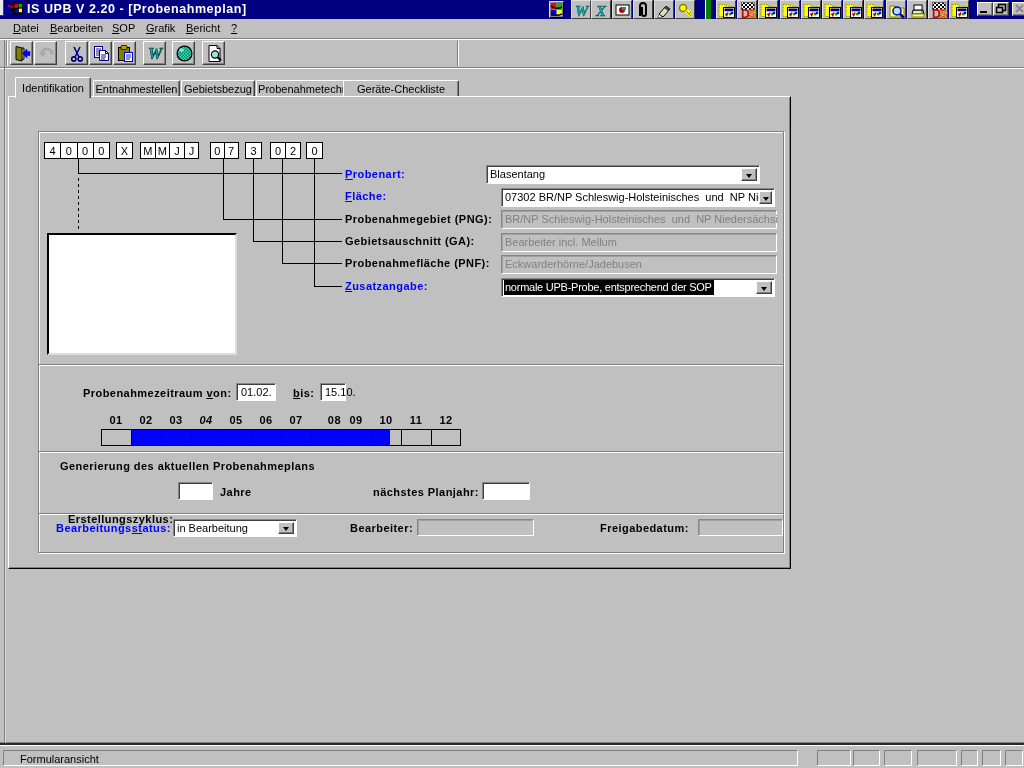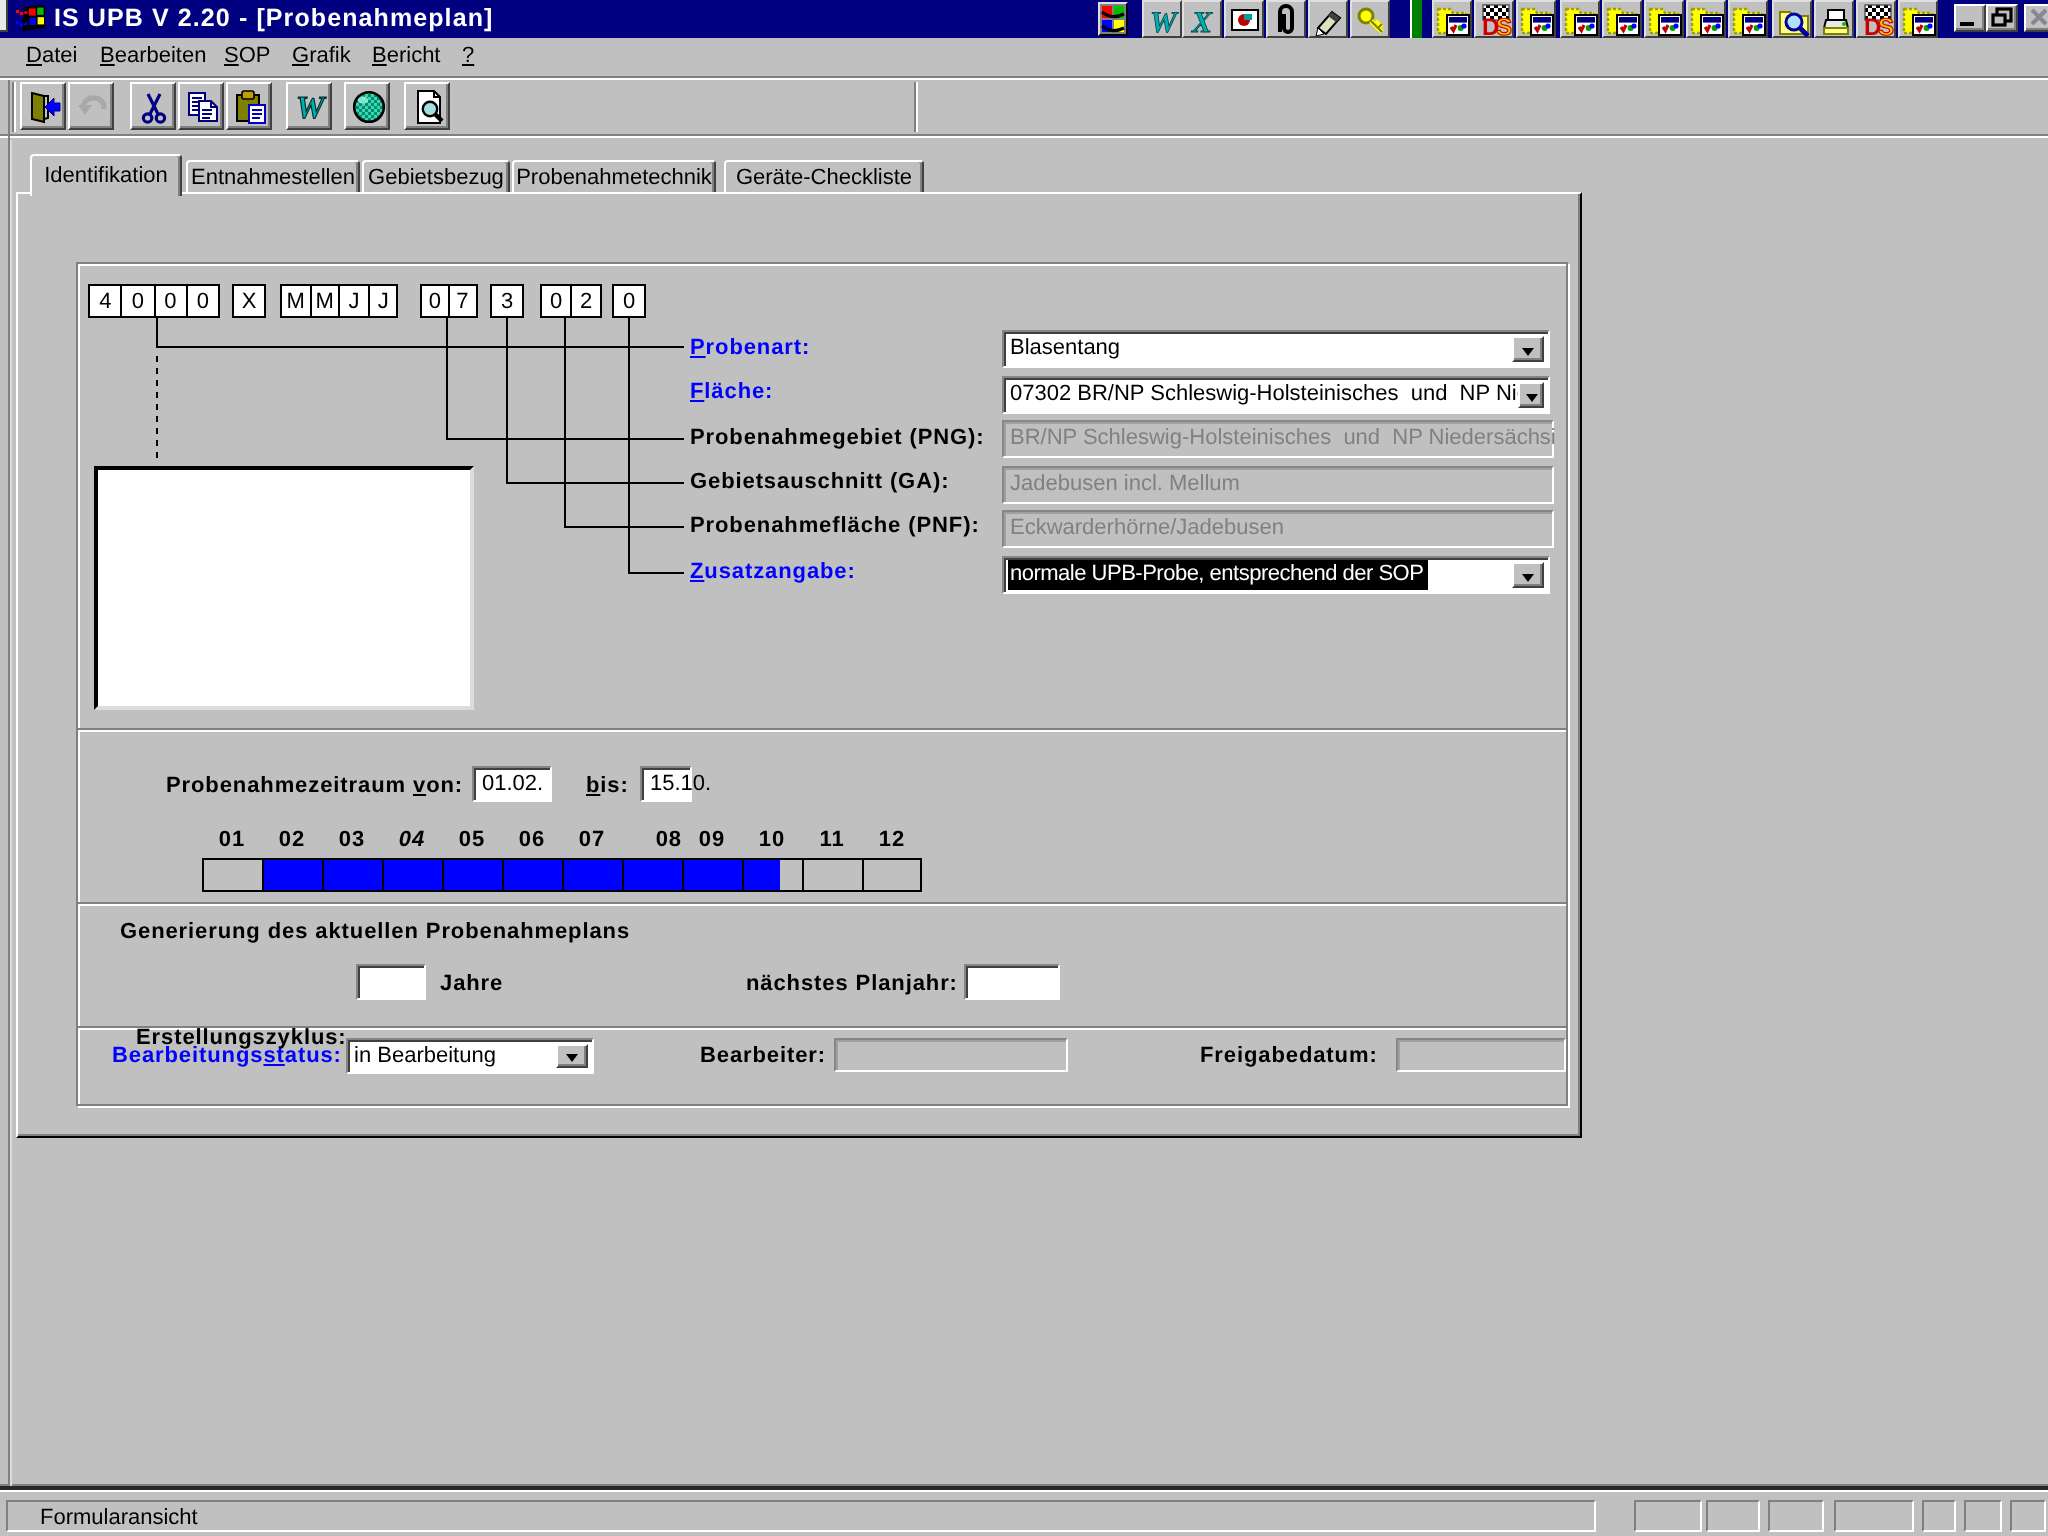--- a/index.html
+++ b/index.html
@@ -311,7 +311,7 @@
 <div class="tab" style="left:93px;width:87px;">Entnahmestellen</div>
 <div class="tab" style="left:181px;width:74px;">Gebietsbezug</div>
 <div class="tab" style="left:256px;width:102px;">Probenahmetechnik</div>
-<div class="tab" style="left:362px;width:100px;">Geräte-Checkliste</div>
+<div class="tab" style="left:343px;width:116px;">Geräte-Checkliste</div>
 
 <div class="abs" style="left:8px;top:96px;width:783px;height:473px;background:#c0c0c0;border:1px solid;border-color:#ffffff #000000 #000000 #ffffff;box-shadow: inset -1px -1px 0 #808080;z-index:4;"></div>
 

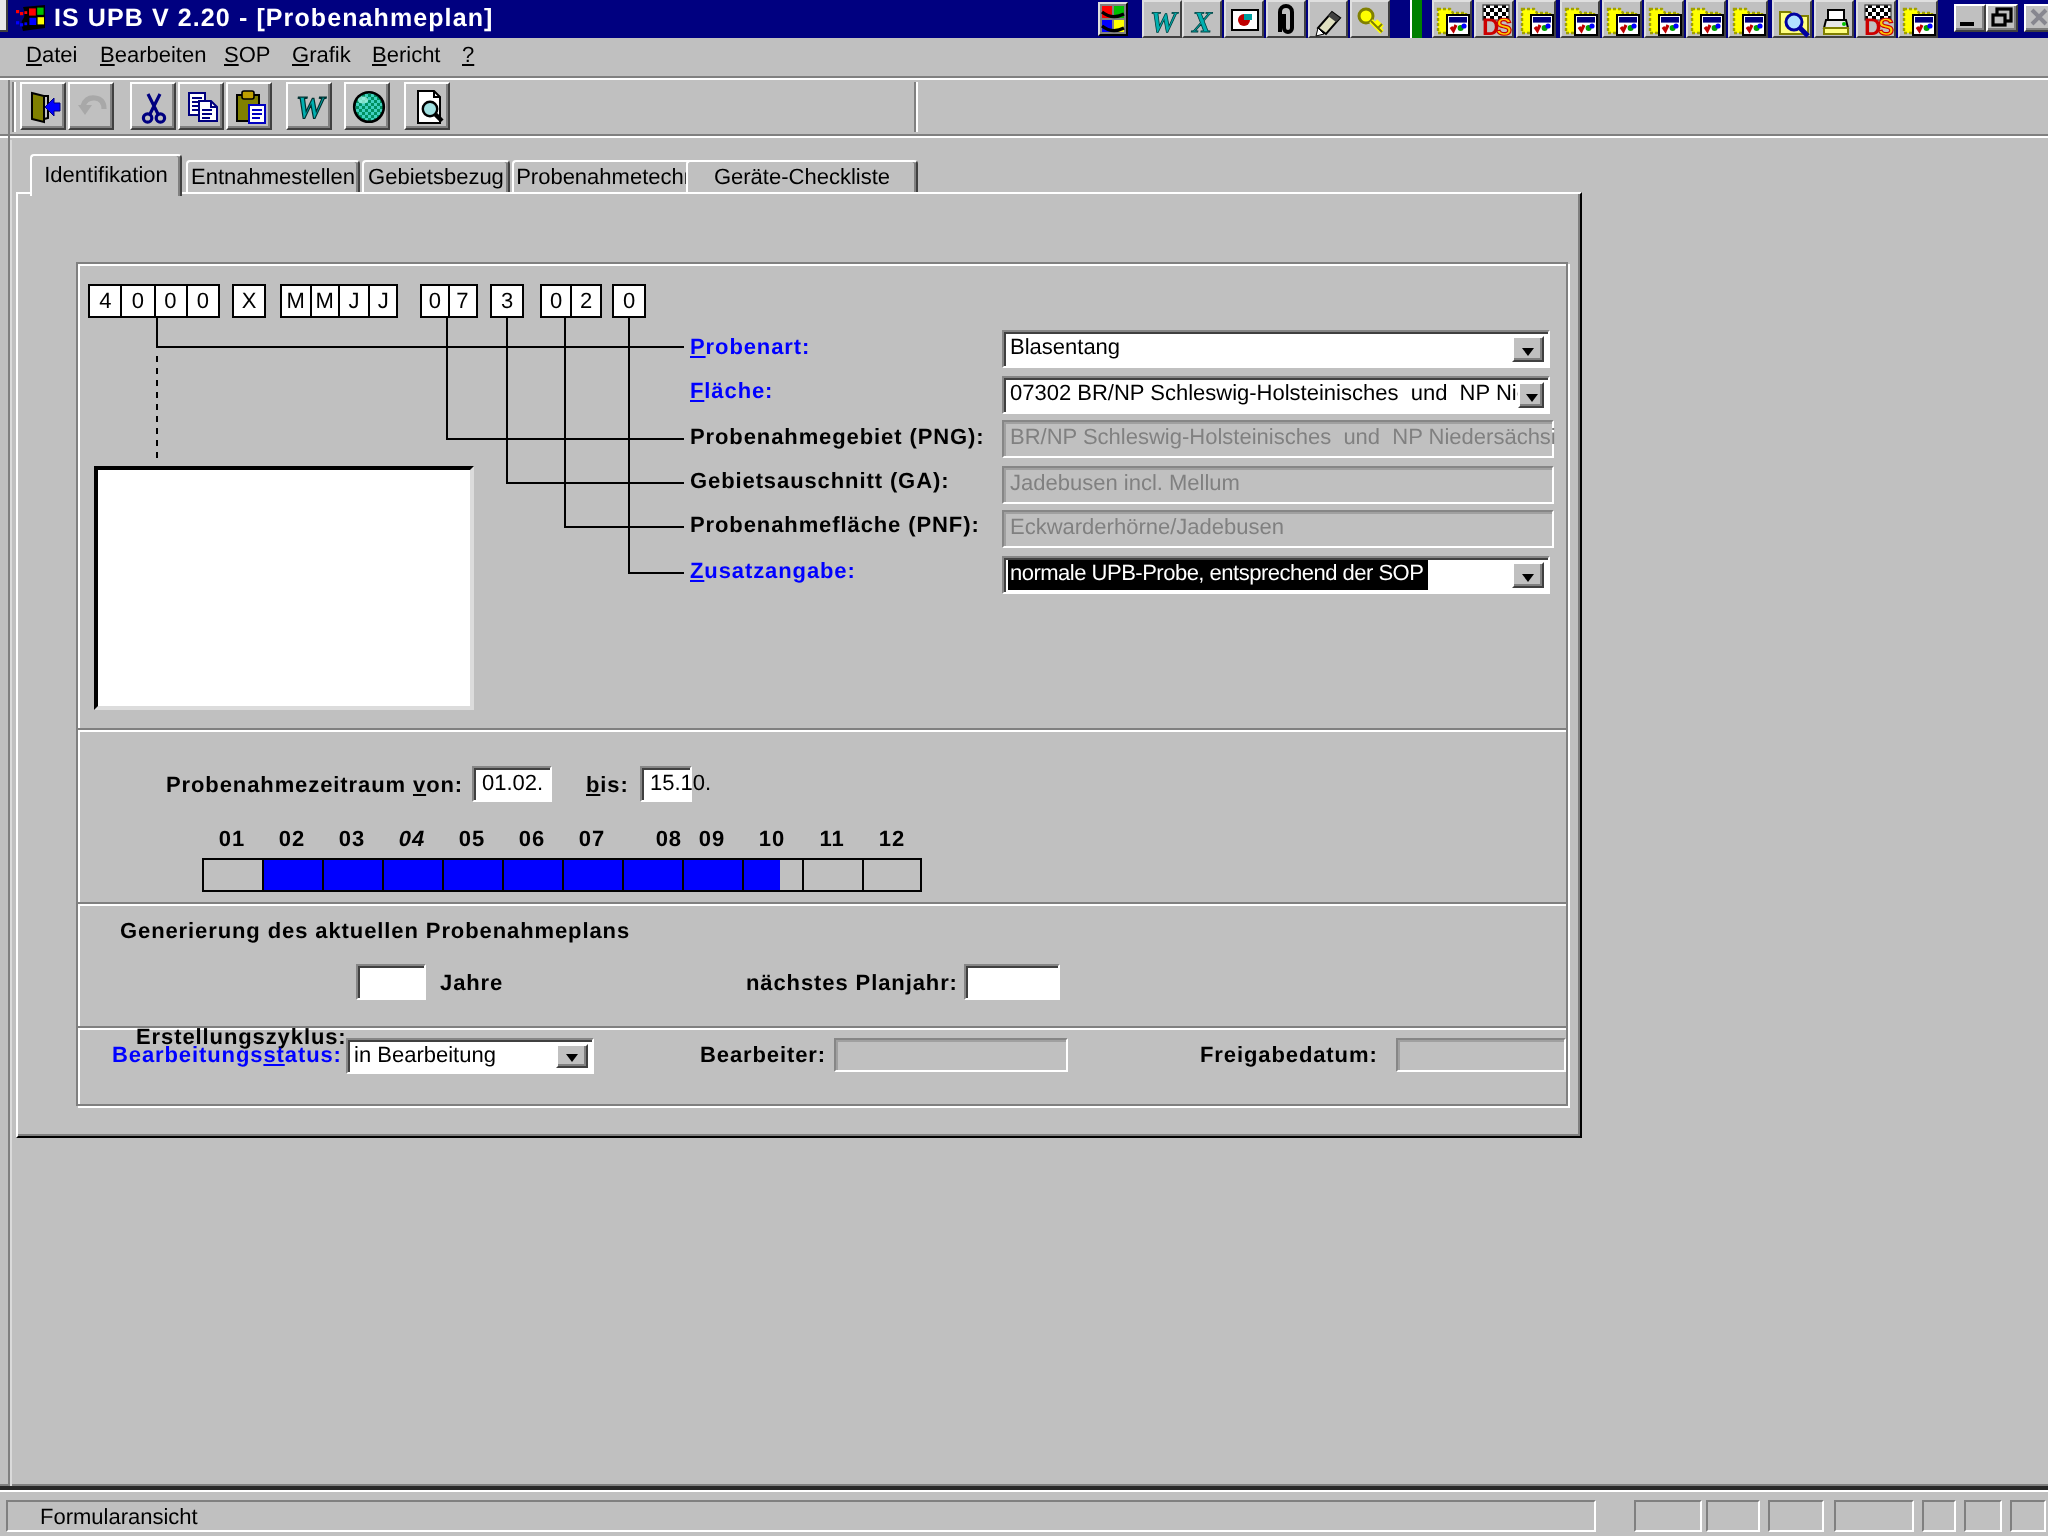--- a/index.html
+++ b/index.html
@@ -364,7 +364,7 @@
   <div class="abs b" style="left:337px;top:161px;">Probenahmefläche (PNF):</div>
   <div class="abs b blue" style="left:337px;top:184px;"><u>Z</u>usatzangabe:</div>
 
-  <div class="field" style="left:493px;top:69px;width:274px;height:19px;">
+  <div class="field" style="left:478px;top:69px;width:274px;height:19px;">
     <div class="abs" style="left:3px;top:2px;">Blasentang</div>
       <div class="combo-arrow" style="height:13px;"></div>
   </div>

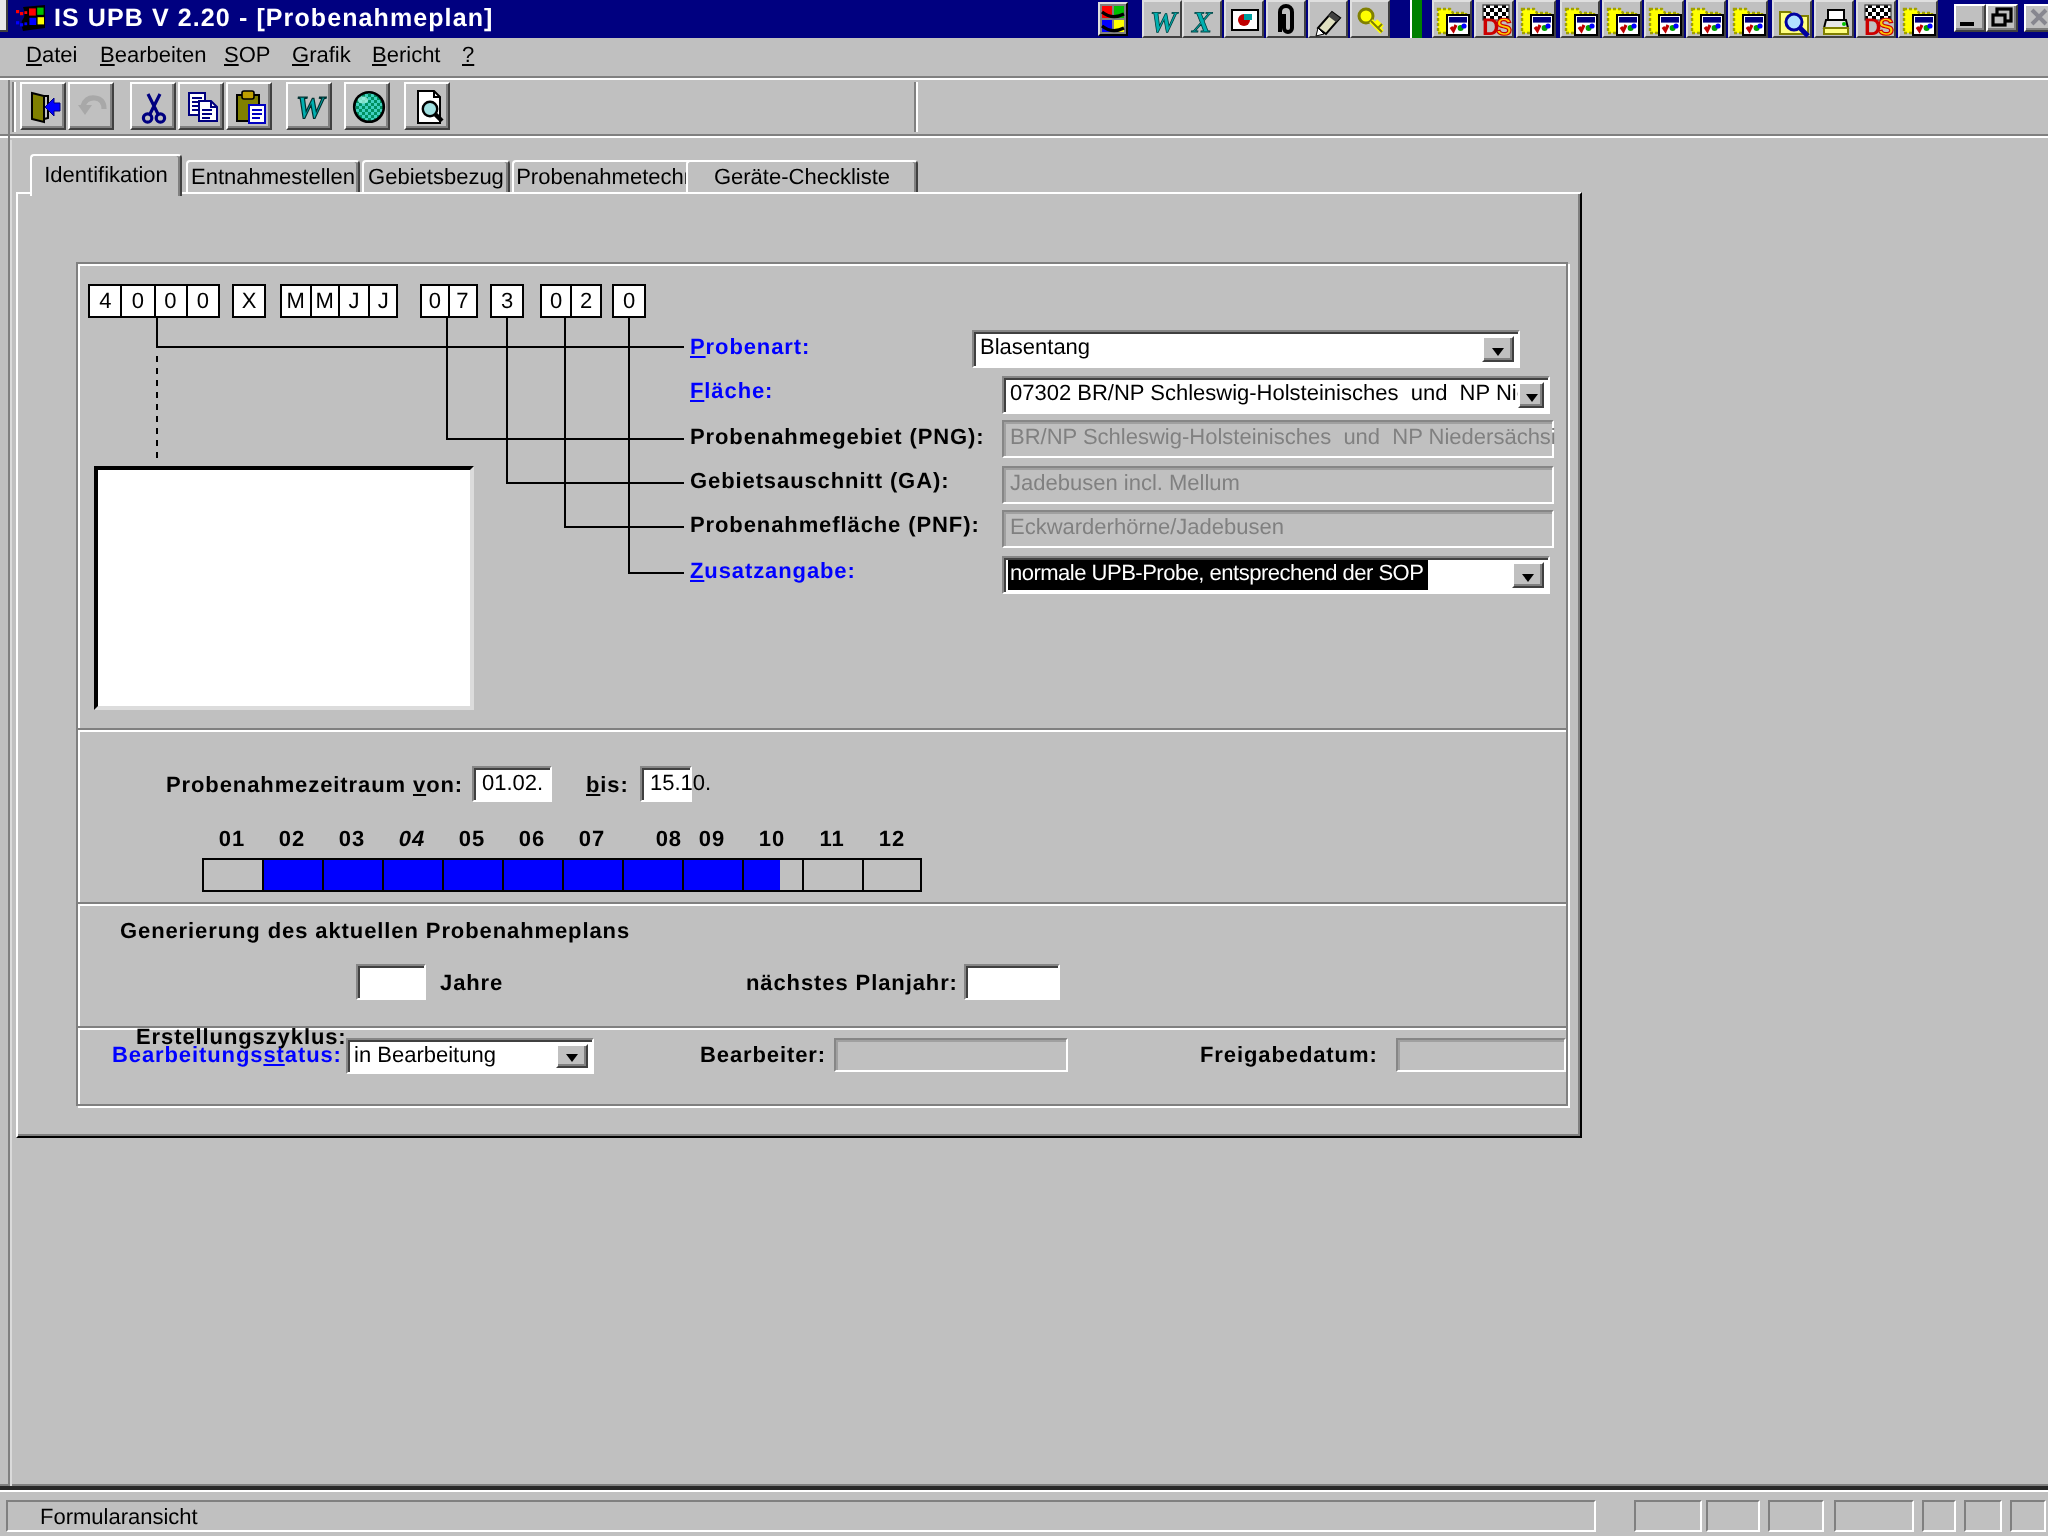--- a/index.html
+++ b/index.html
@@ -376,7 +376,7 @@
     <div class="abs" style="left:3px;top:2px;white-space:nowrap;">BR/NP Schleswig-Holsteinisches&nbsp; und&nbsp; NP Niedersächsi</div>
   </div>
   <div class="dfield" style="left:493px;top:137px;width:276px;height:19px;">
-    <div class="abs" style="left:3px;top:2px;">Jadebusen incl. Mellum</div>
+    <div class="abs" style="left:3px;top:2px;">Bearbeiter incl. Mellum</div>
   </div>
   <div class="dfield" style="left:493px;top:159px;width:276px;height:19px;">
     <div class="abs" style="left:3px;top:2px;">Eckwarderhörne/Jadebusen</div>

